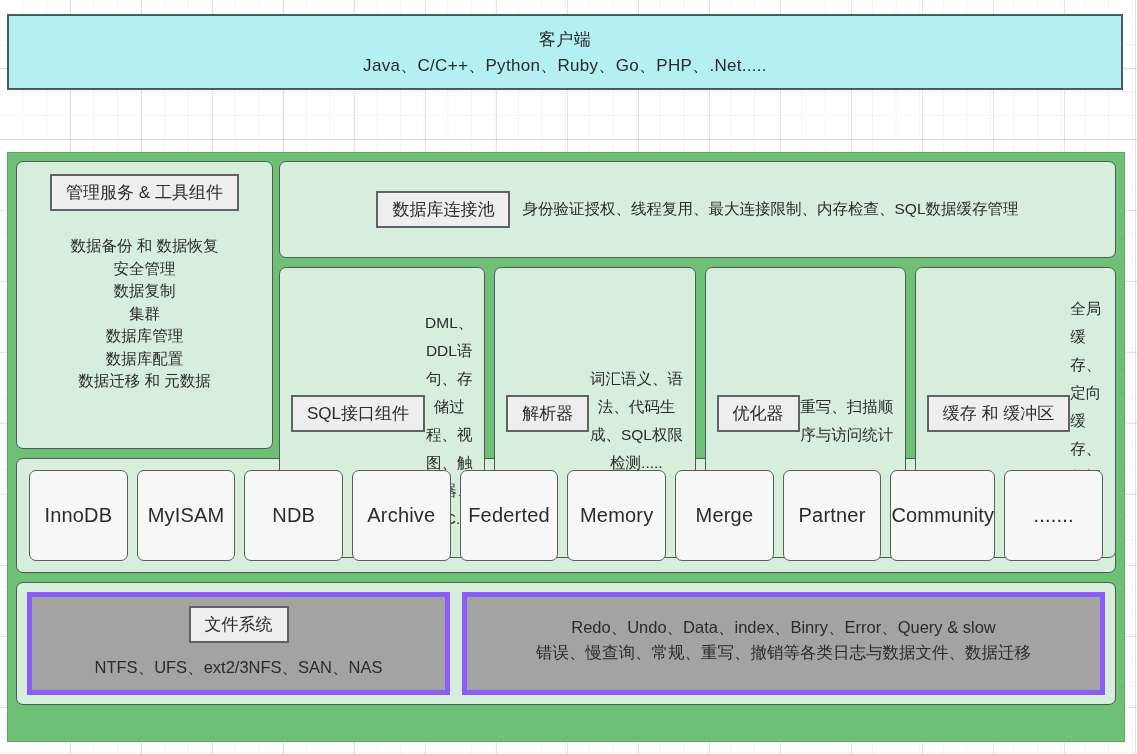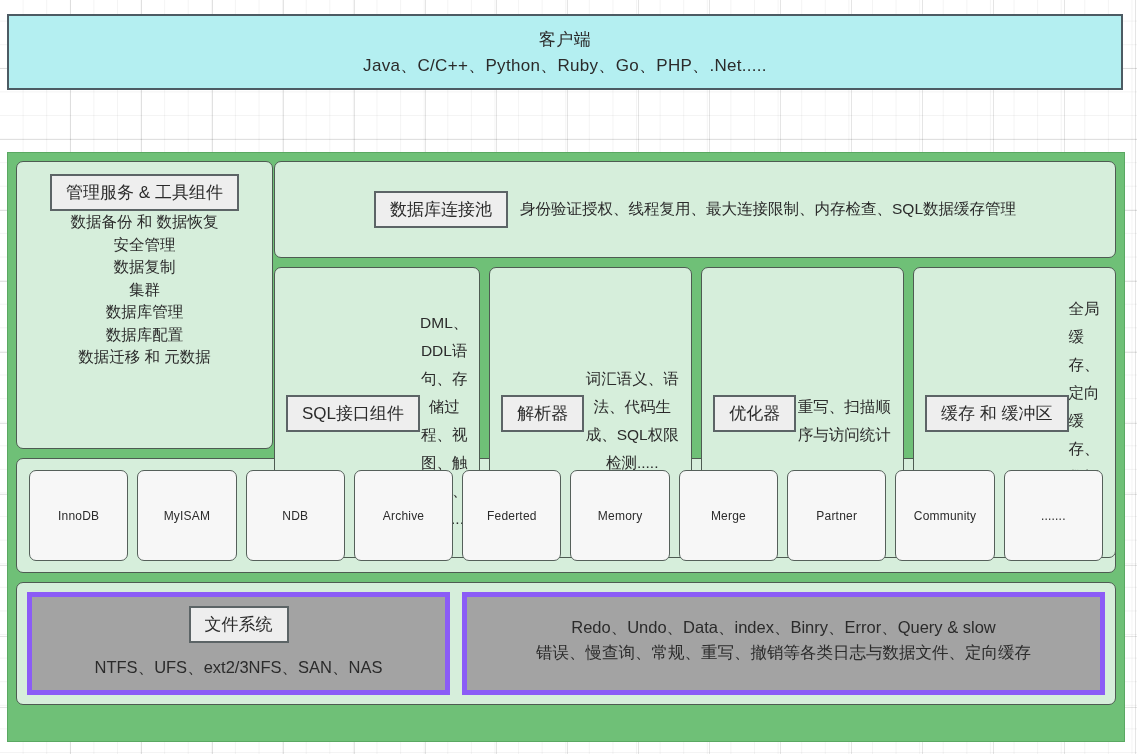--- a/index.html
+++ b/index.html
@@ -80,7 +80,7 @@
   
   .row1 {
     display: flex;
-    gap: 1px;
+    gap: 6px;
     height: 288px;
   }
   .mgmt-panel {

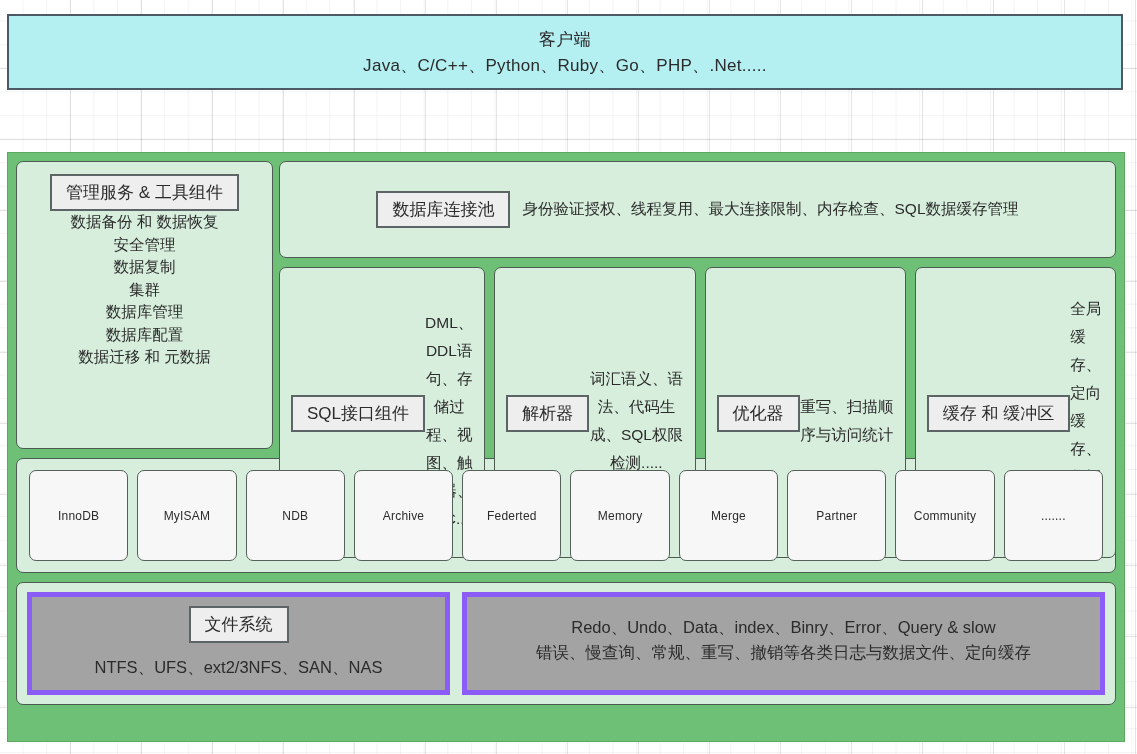--- a/index.html
+++ b/index.html
@@ -109,6 +109,7 @@
   }
 
   .mgmt-lines {
+    margin-top: 24px;
     font-size: 15.5px;
     line-height: 22.5px;
     text-align: center;

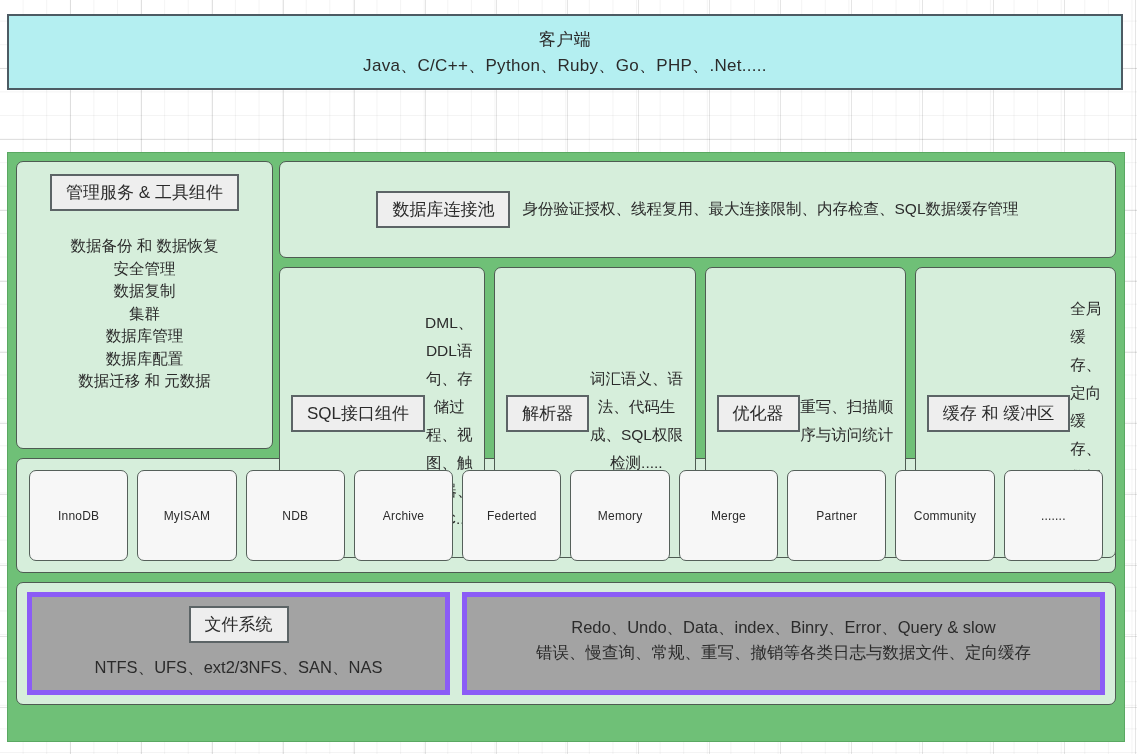--- a/index.html
+++ b/index.html
@@ -169,7 +169,7 @@
     display: flex;
     align-items: center;
     justify-content: center;
-    font-size: 12px;
+    font-size: 20px;
     letter-spacing: 0.2px;
   }
 

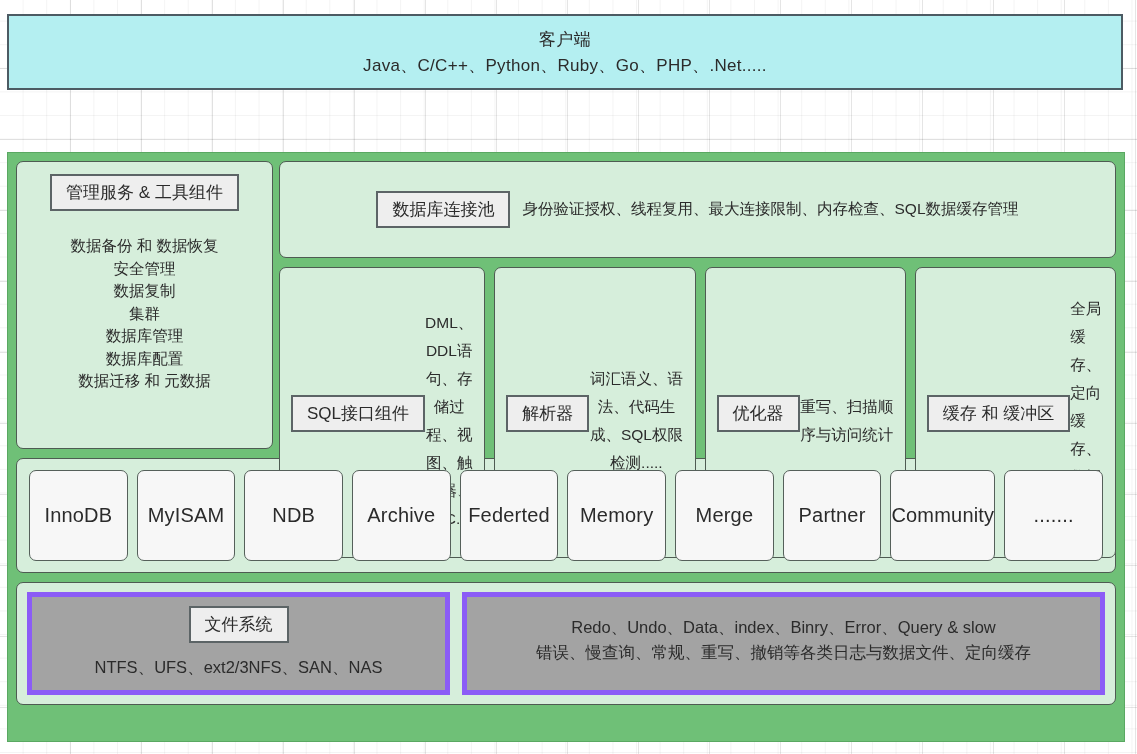--- a/index.html
+++ b/index.html
@@ -284,7 +284,7 @@
       <div class="gray-box log-box">
         <div class="gray-desc tight">
           <div class="nowrap">Redo、Undo、Data、index、Binry、Error、Query &amp; slow</div>
-          <div class="nowrap">错误、慢查询、常规、重写、撤销等各类日志与数据文件、定向缓存</div>
+          <div class="nowrap">错误、慢查询、常规、重写、撤销等各类日志与数据文件、数据迁移</div>
         </div>
       </div>
 

